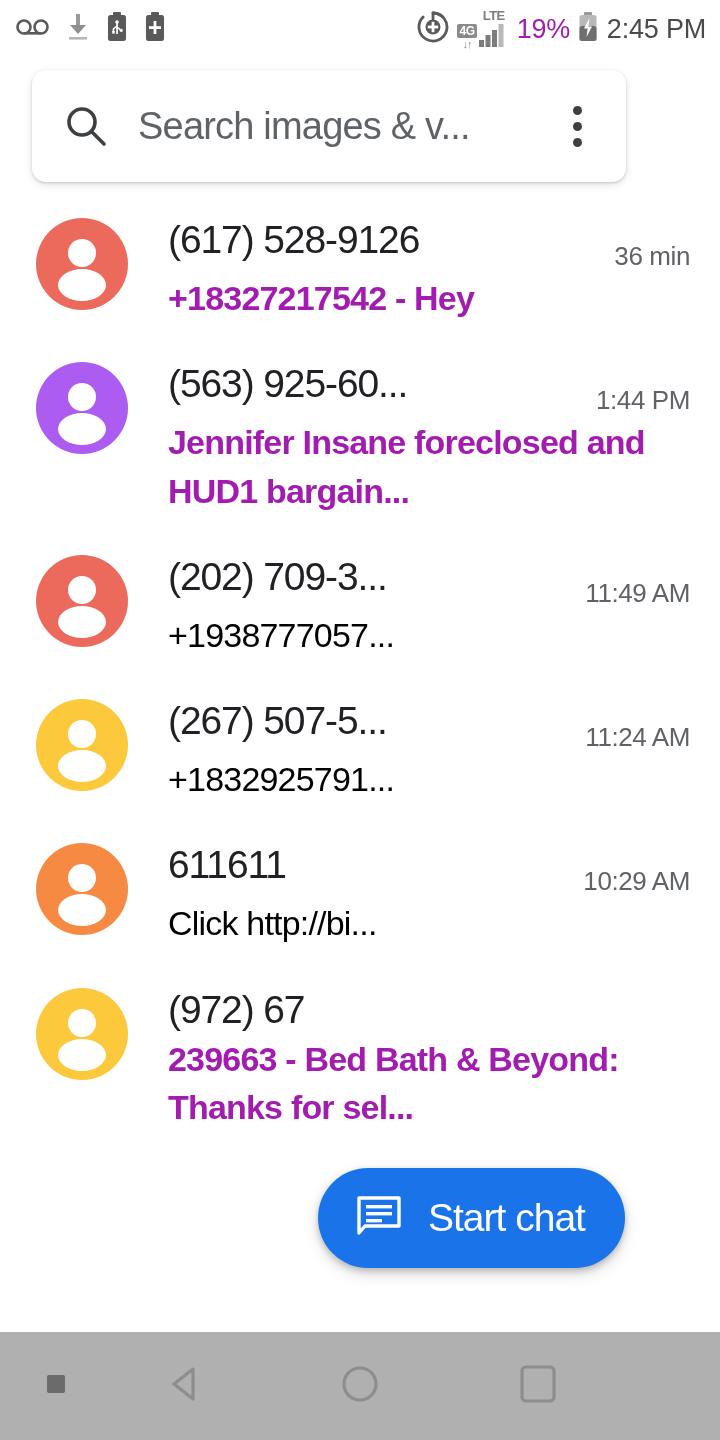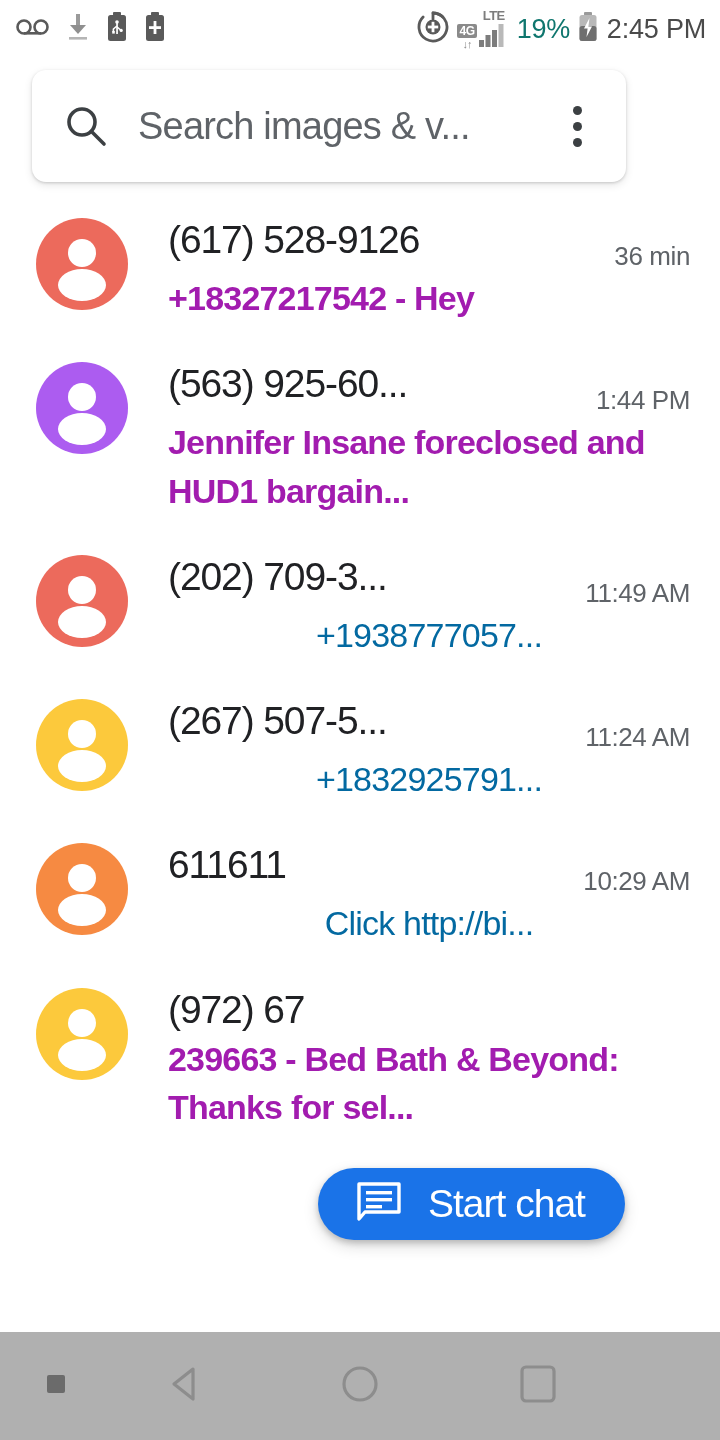--- a/index.html
+++ b/index.html
@@ -41,7 +41,7 @@
   .sb-ico { display: block; }
   .sb-pct {
     font-size: 27px;
-    color: #0f766e;
+    color: #a21caf;
     font-weight: 400;
     letter-spacing: -0.3px;
     line-height: 1;

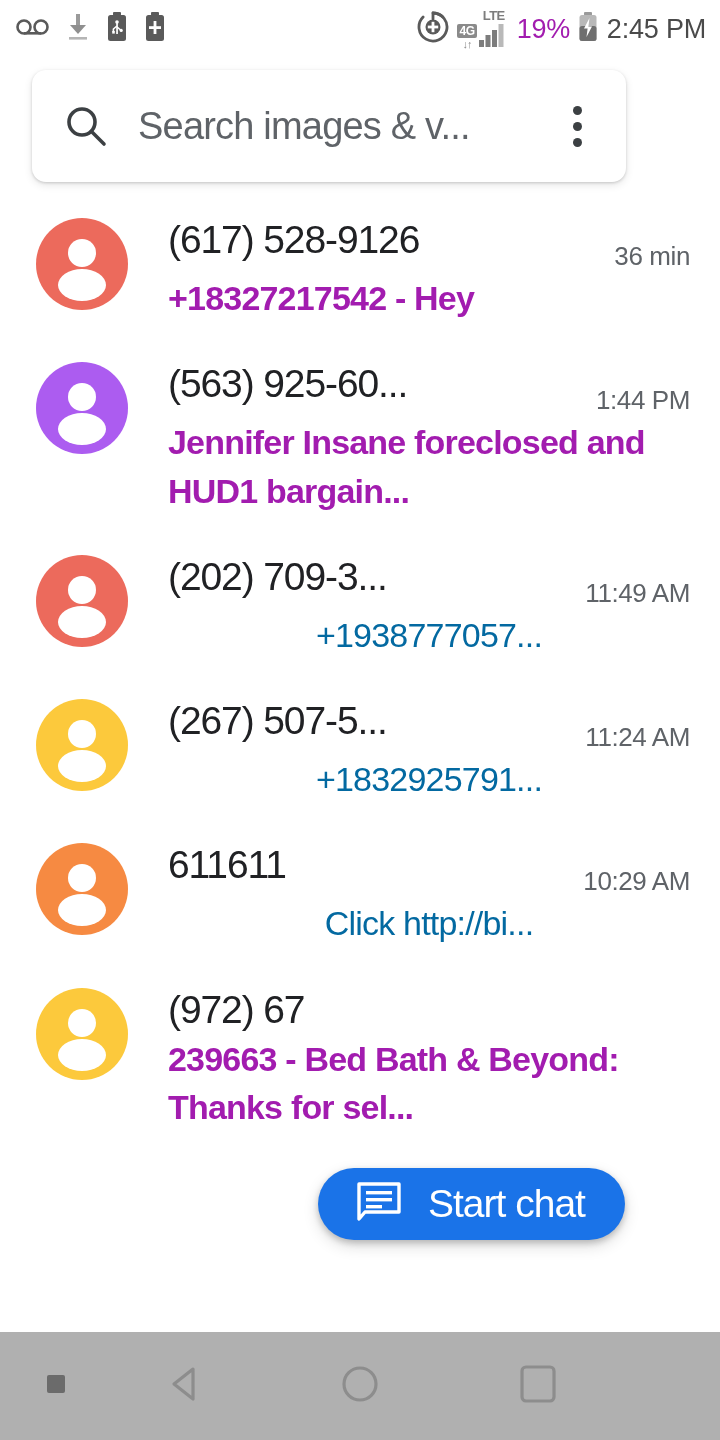--- a/index.html
+++ b/index.html
@@ -197,9 +197,8 @@
     font-weight: 700;
   }
   .row-preview.read {
-    color: #0369a1;
+    color: #000000;
     font-weight: 400;
-    text-align: center;
   }
 
   

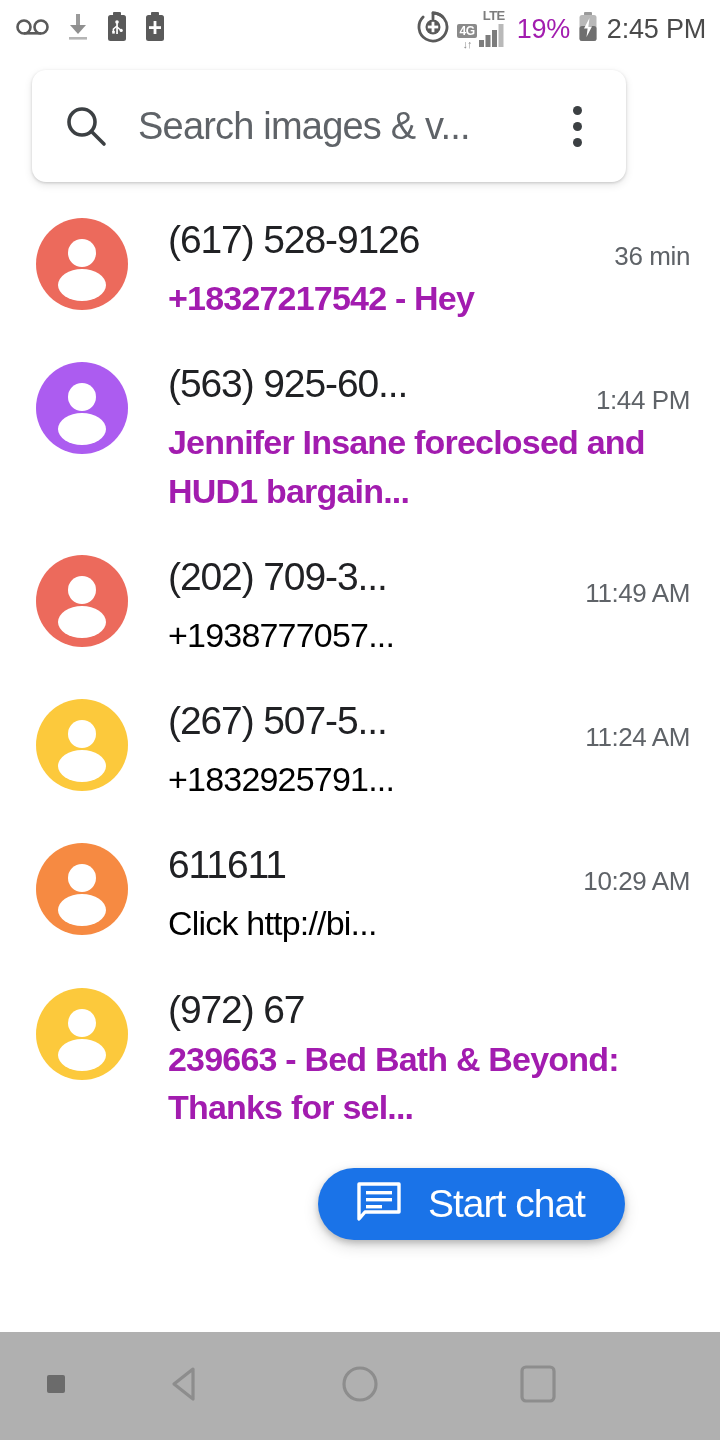--- a/index.html
+++ b/index.html
@@ -205,7 +205,7 @@
   .fab {
     position: absolute;
     left: 318px; top: 1168px;
-    height: 72px;
+    height: 100px;
     border-radius: 50px;
     background: #1a73e8;
     display: flex;

